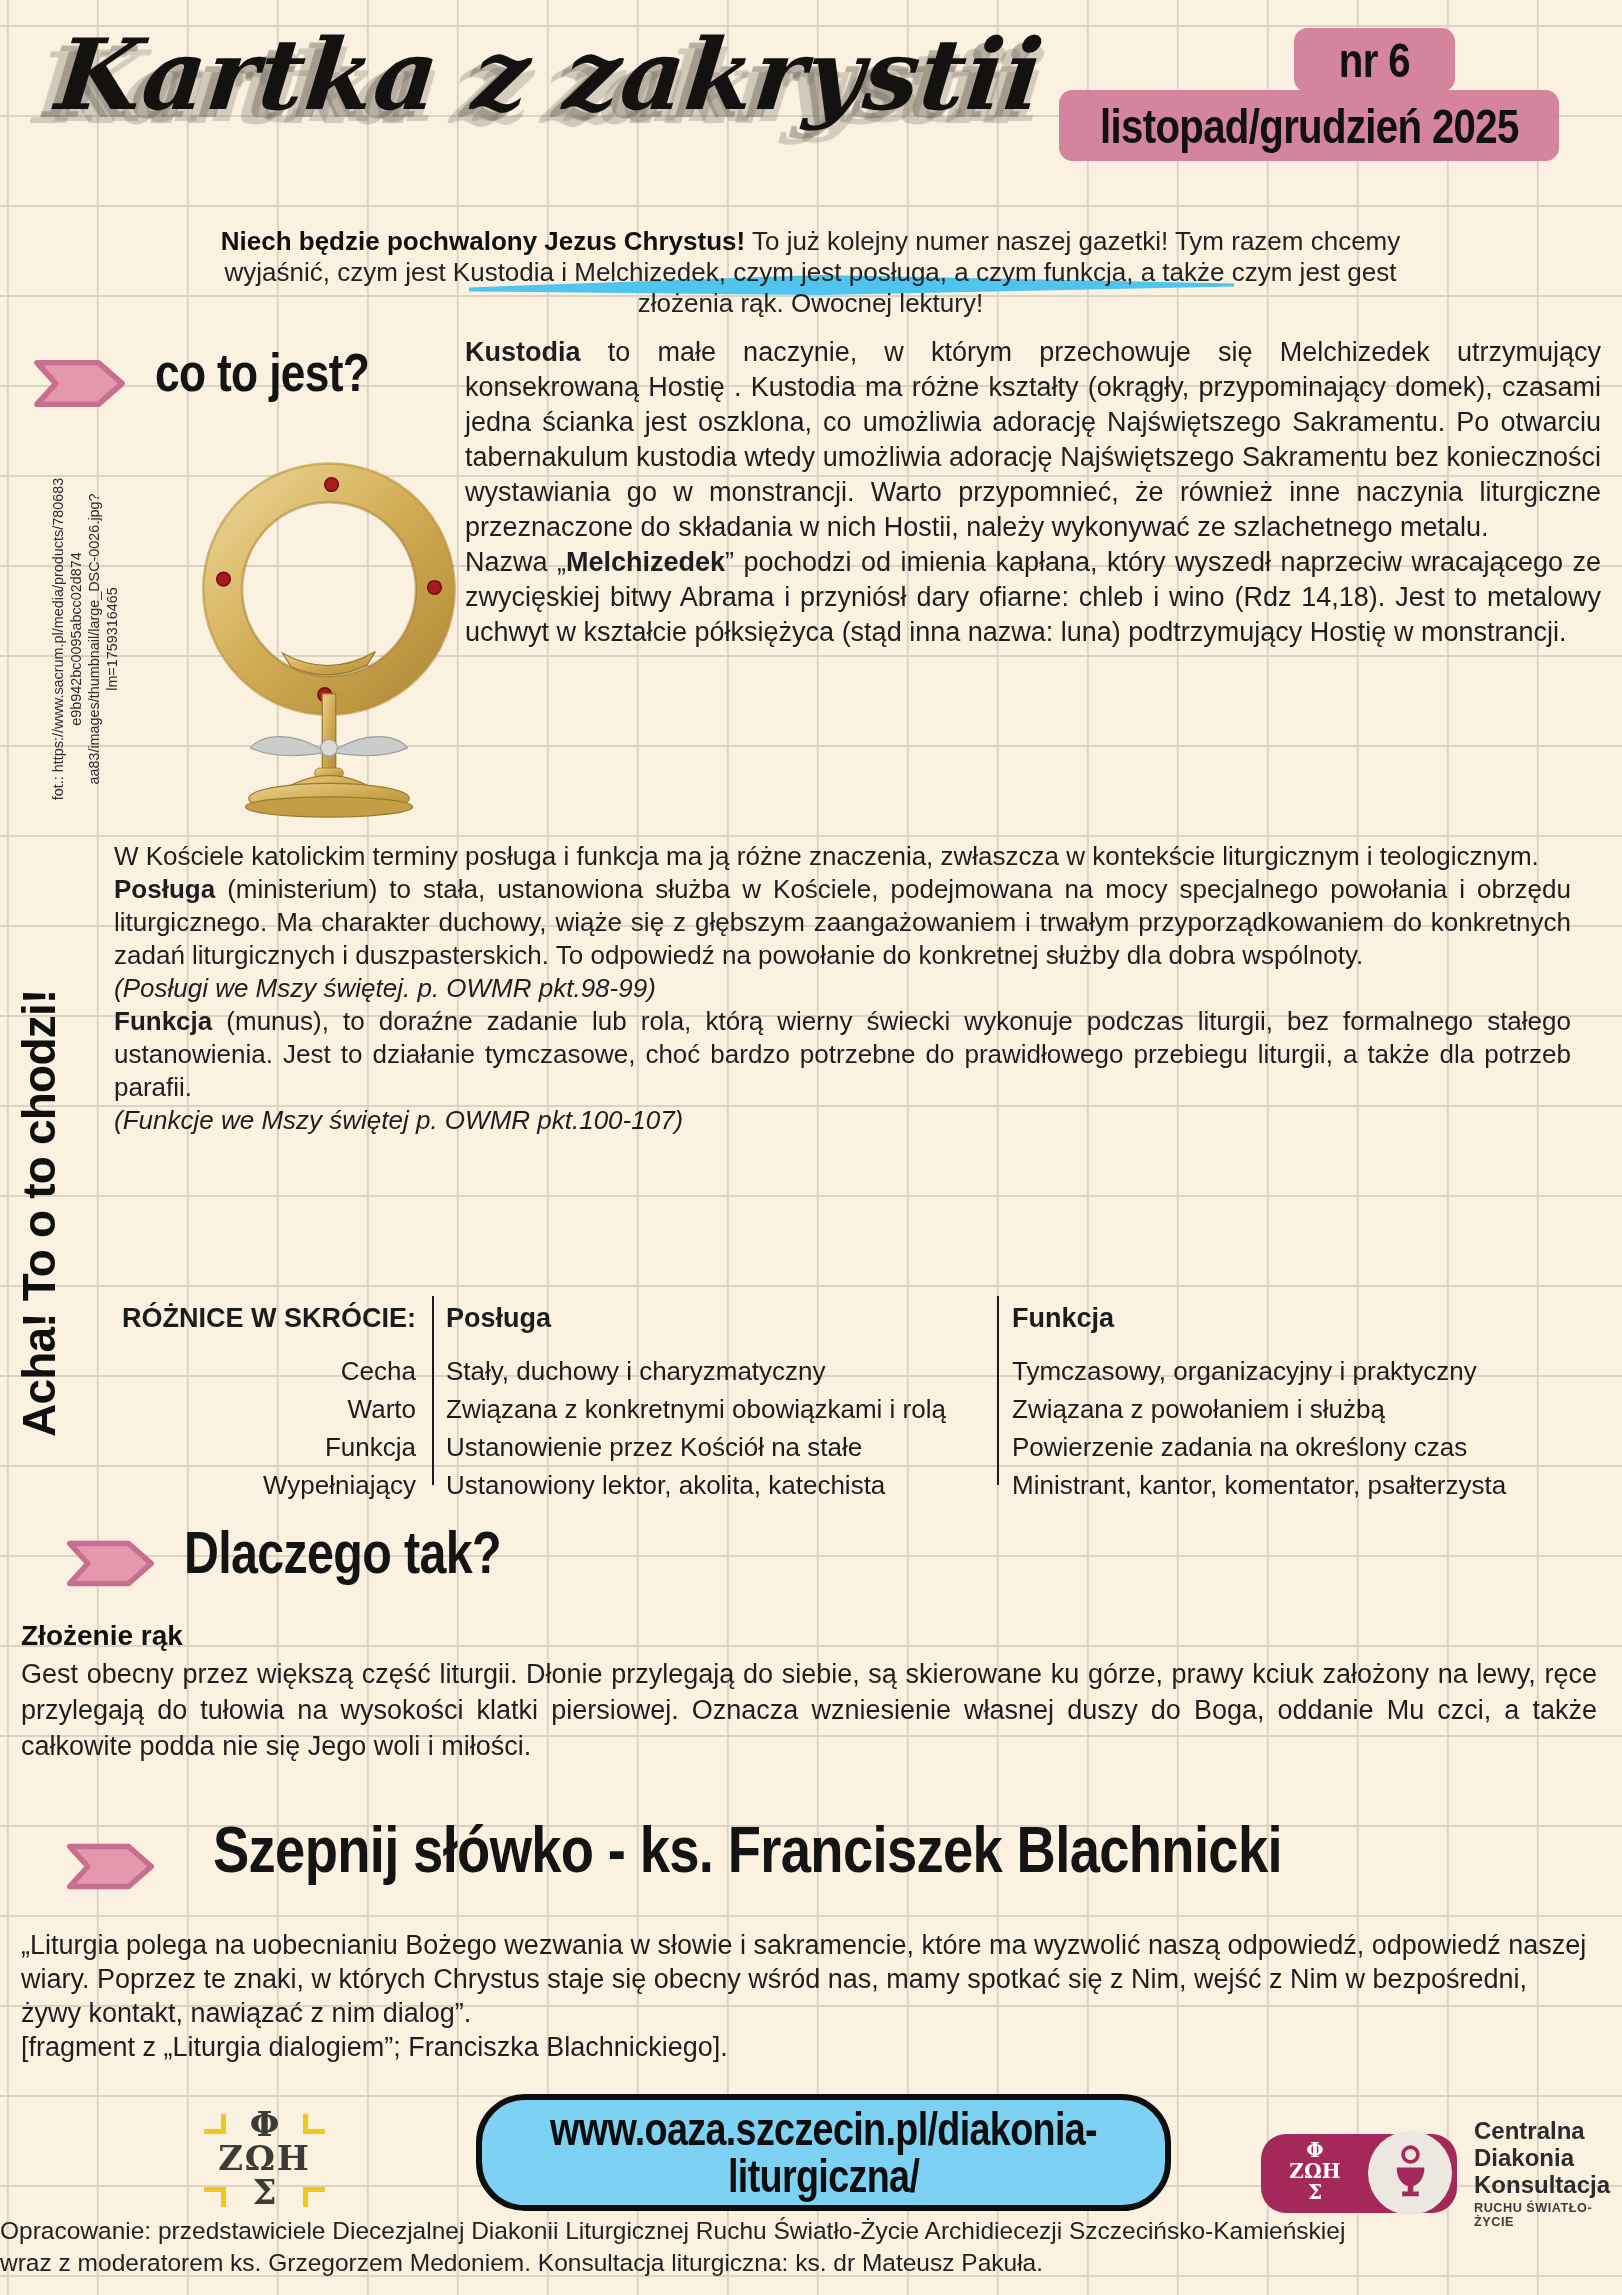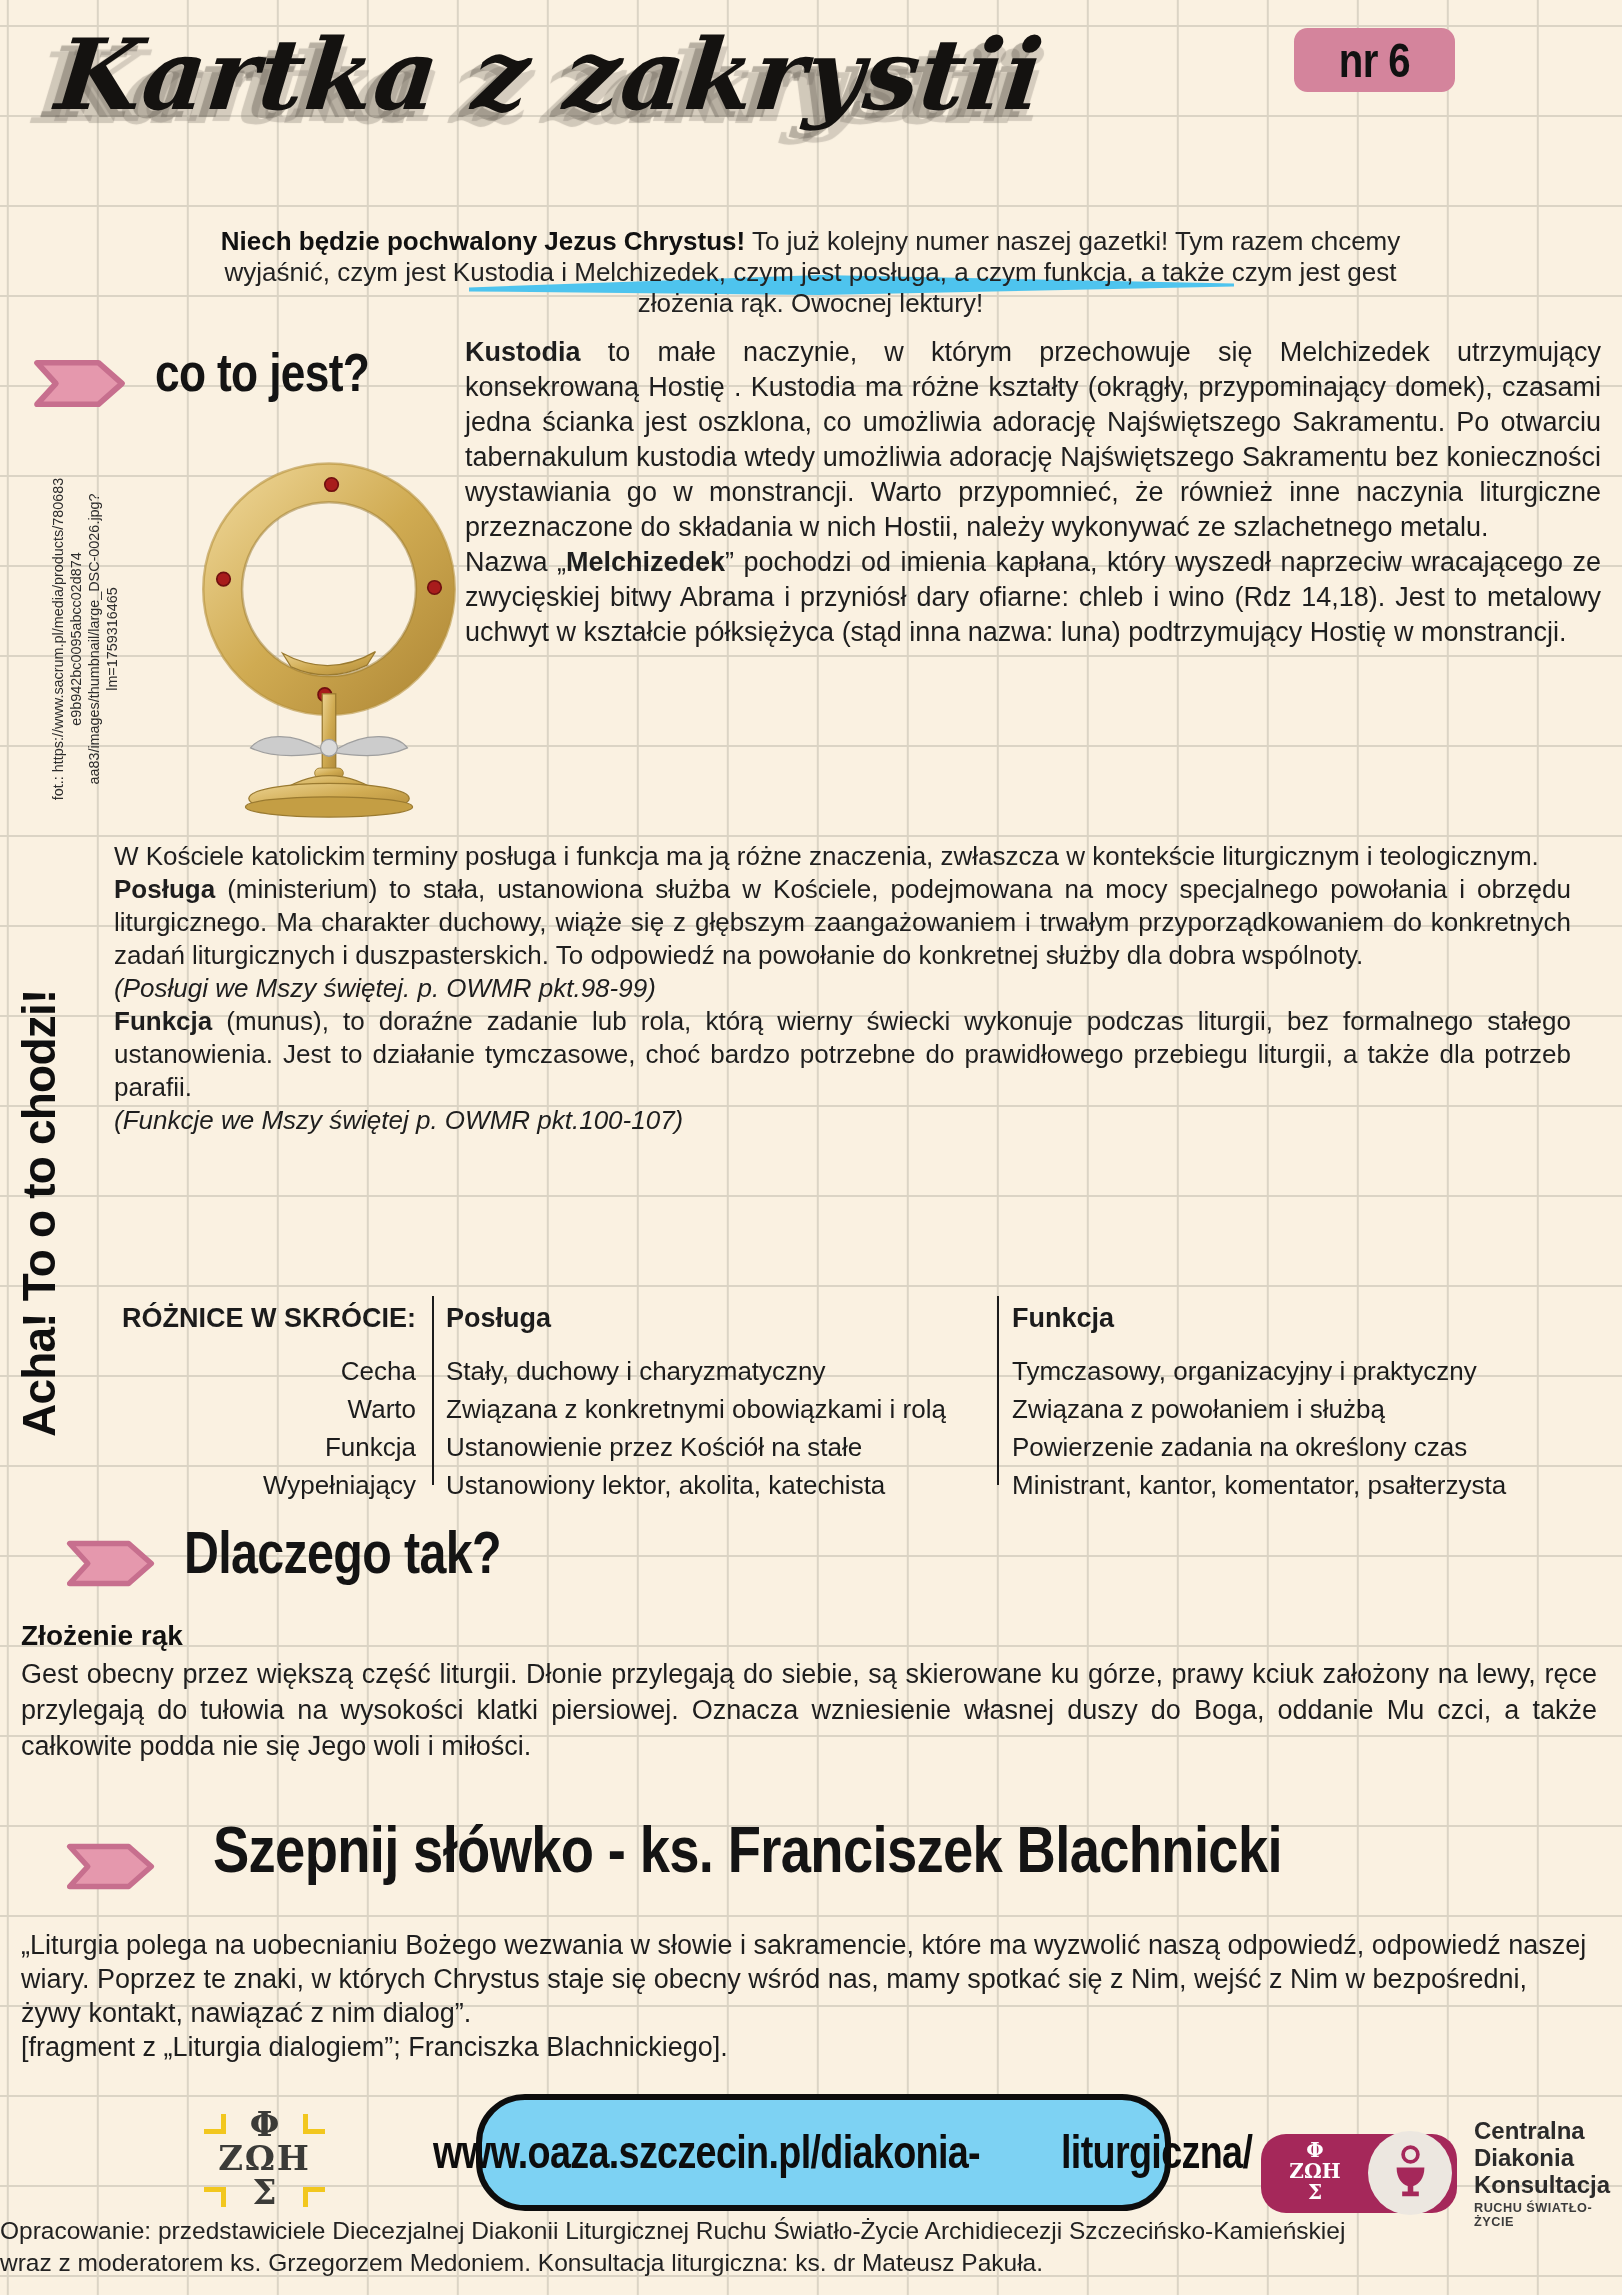--- a/index.html
+++ b/index.html
@@ -107,6 +107,9 @@
   <div class="abs swoosh"></div>
   <div class="abs badge badge-nr">
     <span class="condensed center">nr 6</span>
+  </div>
+  <div class="abs badge badge-date">
+    <span class="condensed center">listopad/grudzień 2025</span>
   </div>
 
   <div class="abs intro">

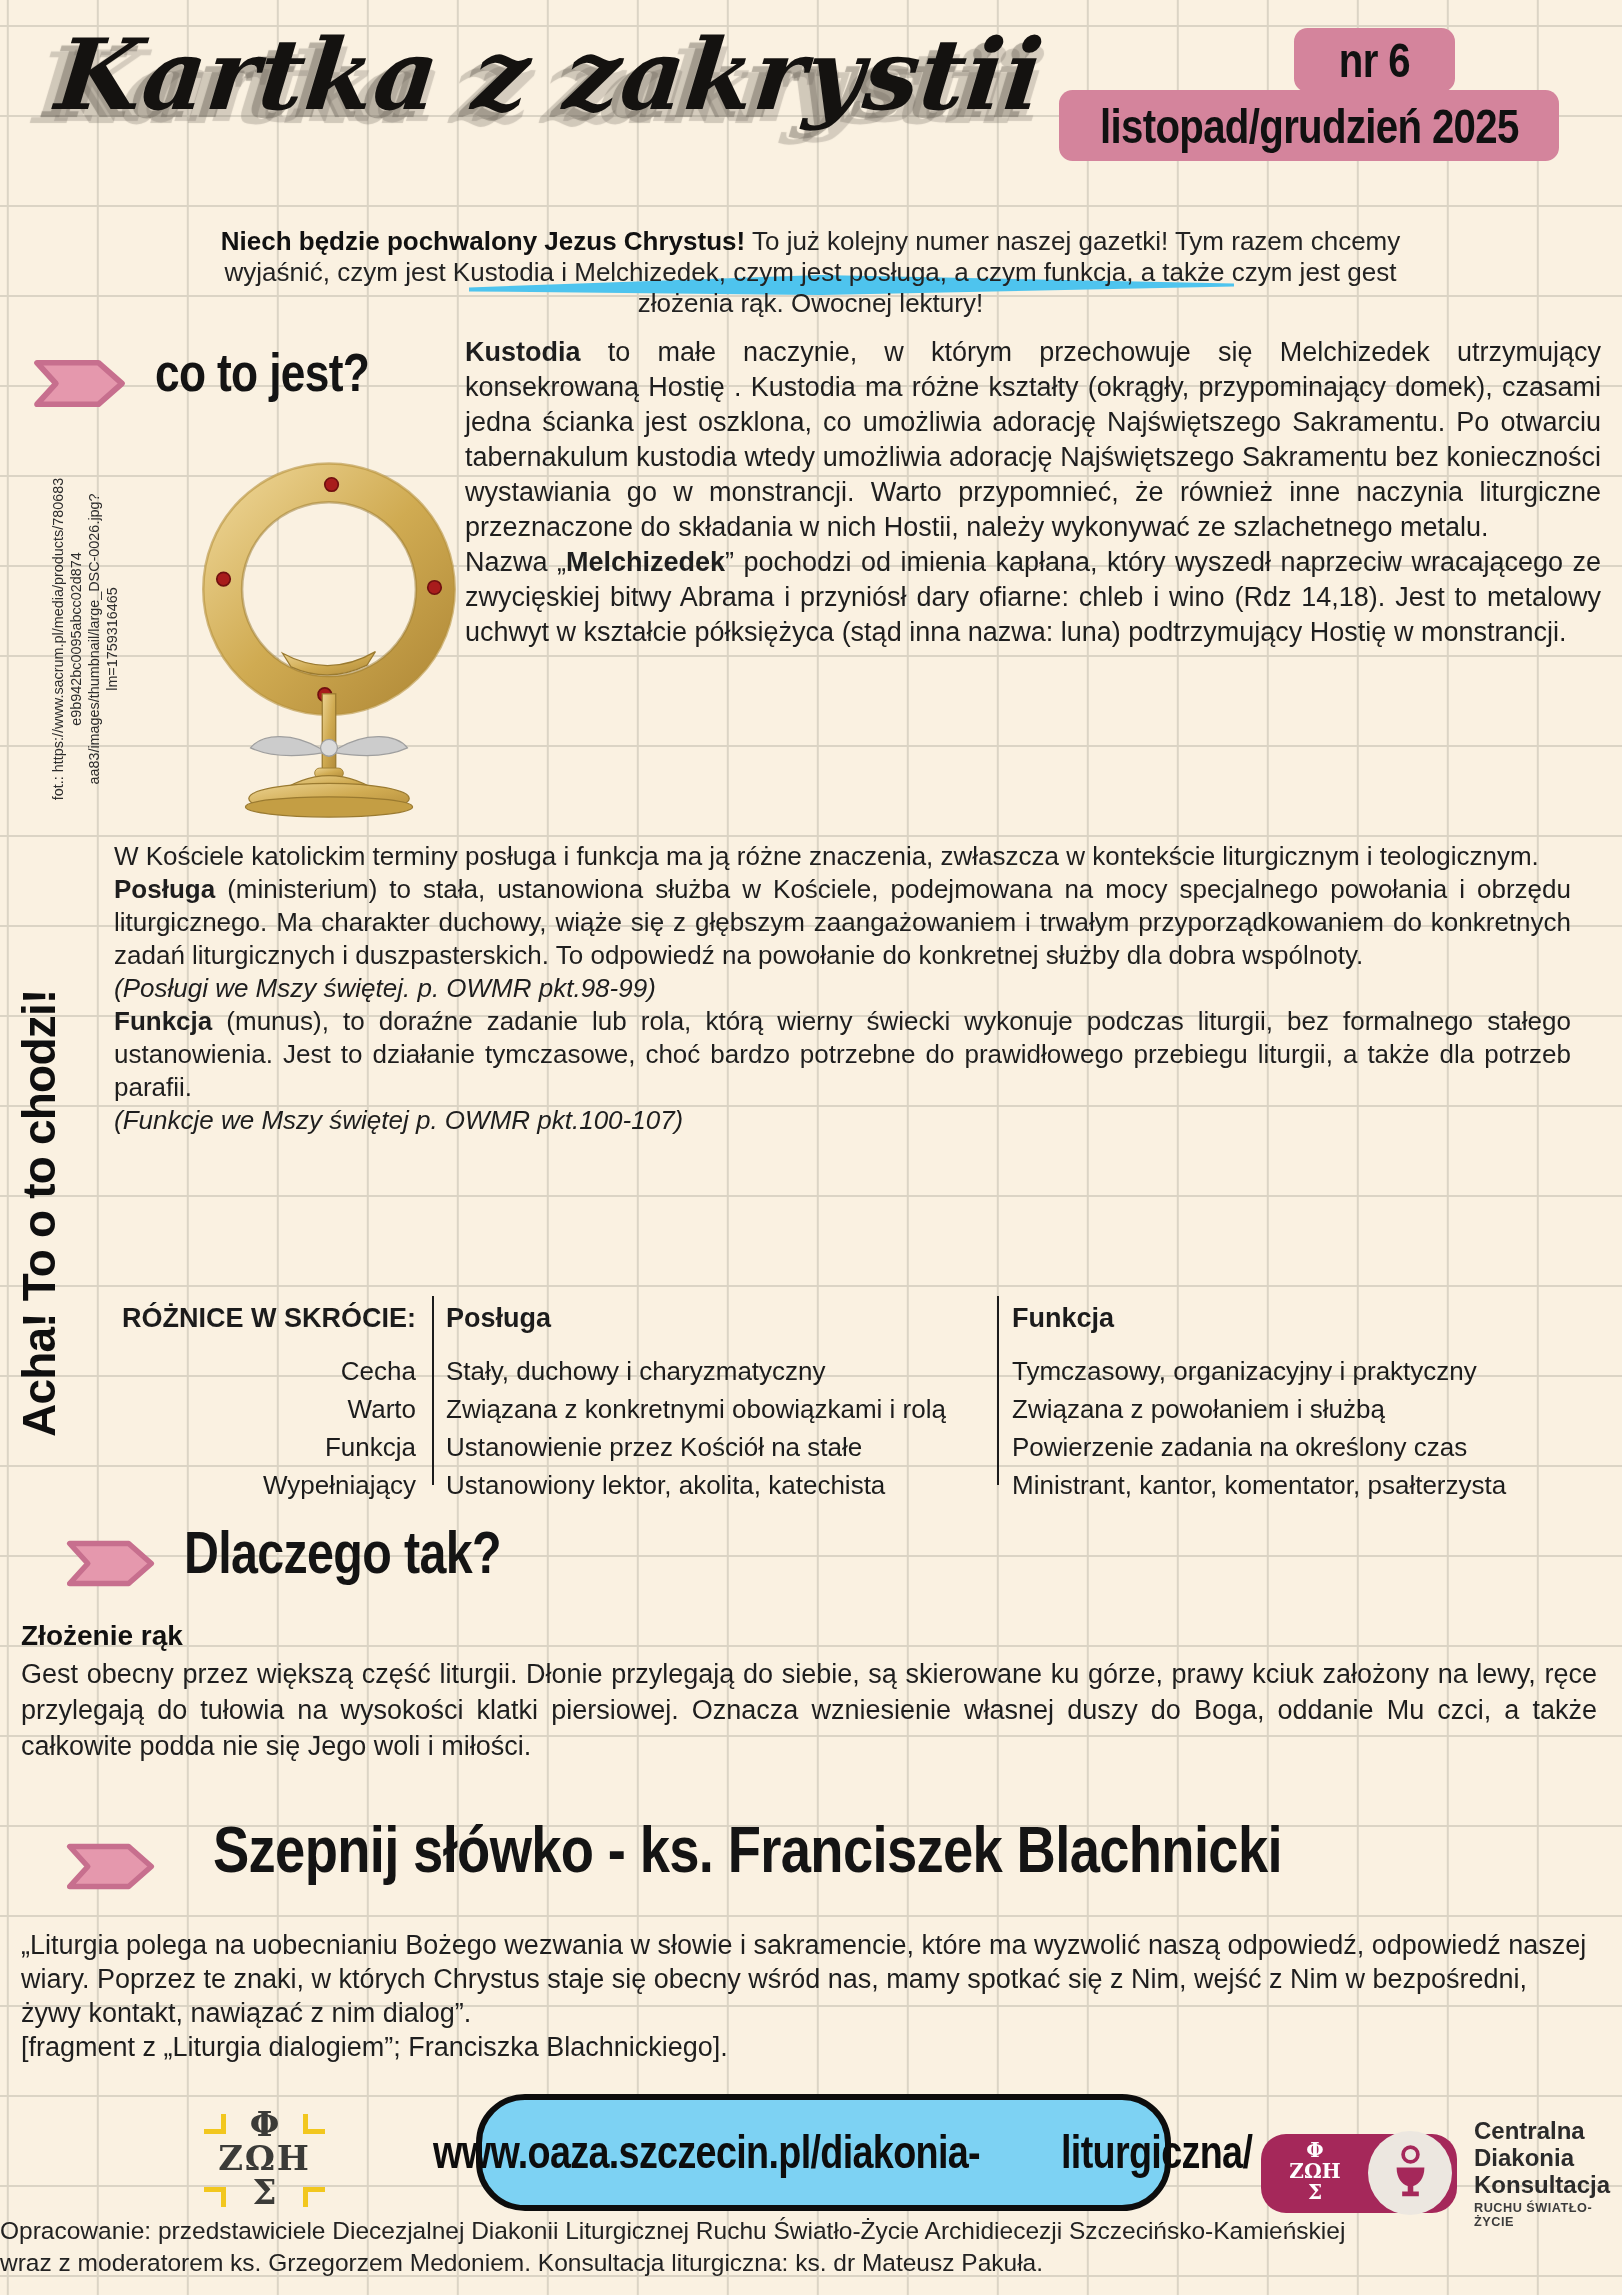--- a/index.html
+++ b/index.html
@@ -86,7 +86,7 @@
   .fk-bl{left:20px;bottom:1.7px;border-right-width:5px;border-top-width:5px;}
   .fk-br{right:20px;bottom:1.7px;border-left-width:5px;border-top-width:5px;}
   .url-box{left:476px;top:2094px;width:683px;height:105px;background:#7dd2f3;border:6.8px solid #0d0d0d;border-radius:49px;
-    display:flex;flex-direction:row;align-items:center;justify-content:center;font-weight:bold;font-size:46px;line-height:47px;color:#0d0d0d;}
+    display:flex;flex-direction:column;align-items:center;justify-content:center;font-weight:bold;font-size:46px;line-height:47px;color:#0d0d0d;}
   .logo{left:1261px;top:2117px;display:flex;align-items:center;gap:17px;}
   .logo-pill{position:relative;width:196px;height:79px;background:#a5285a;border-radius:25px;flex:none;}
   .logo-foska{position:absolute;left:15px;top:6.8px;width:78px;text-align:center;color:#fff;font-family:"DejaVu Serif",serif;font-weight:bold;

